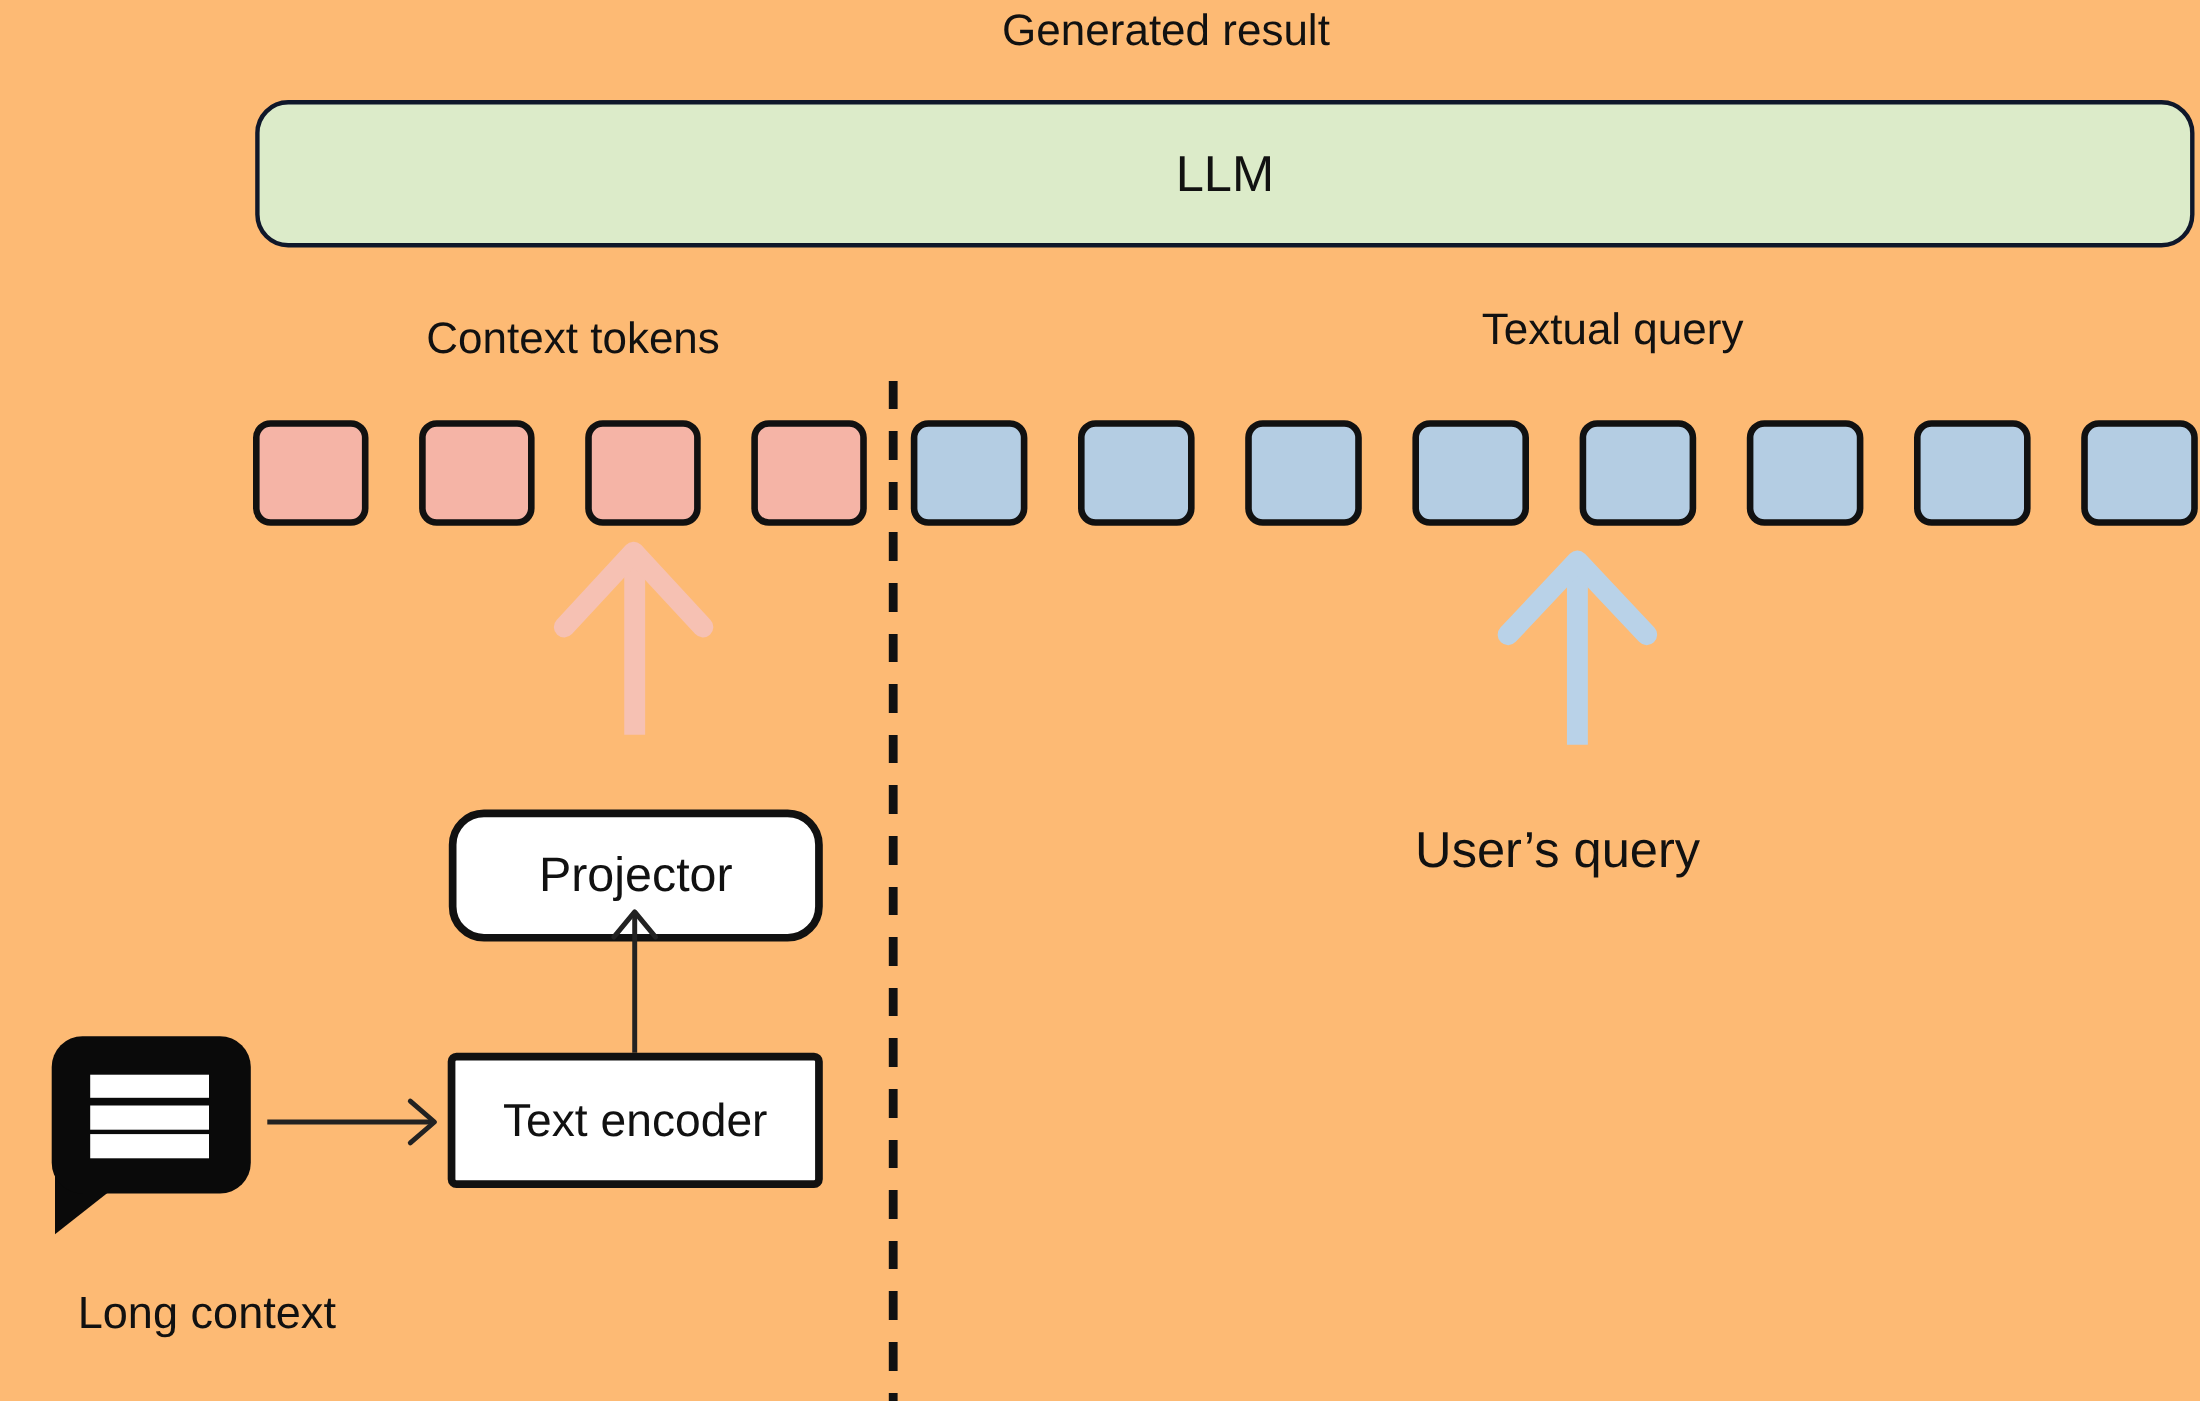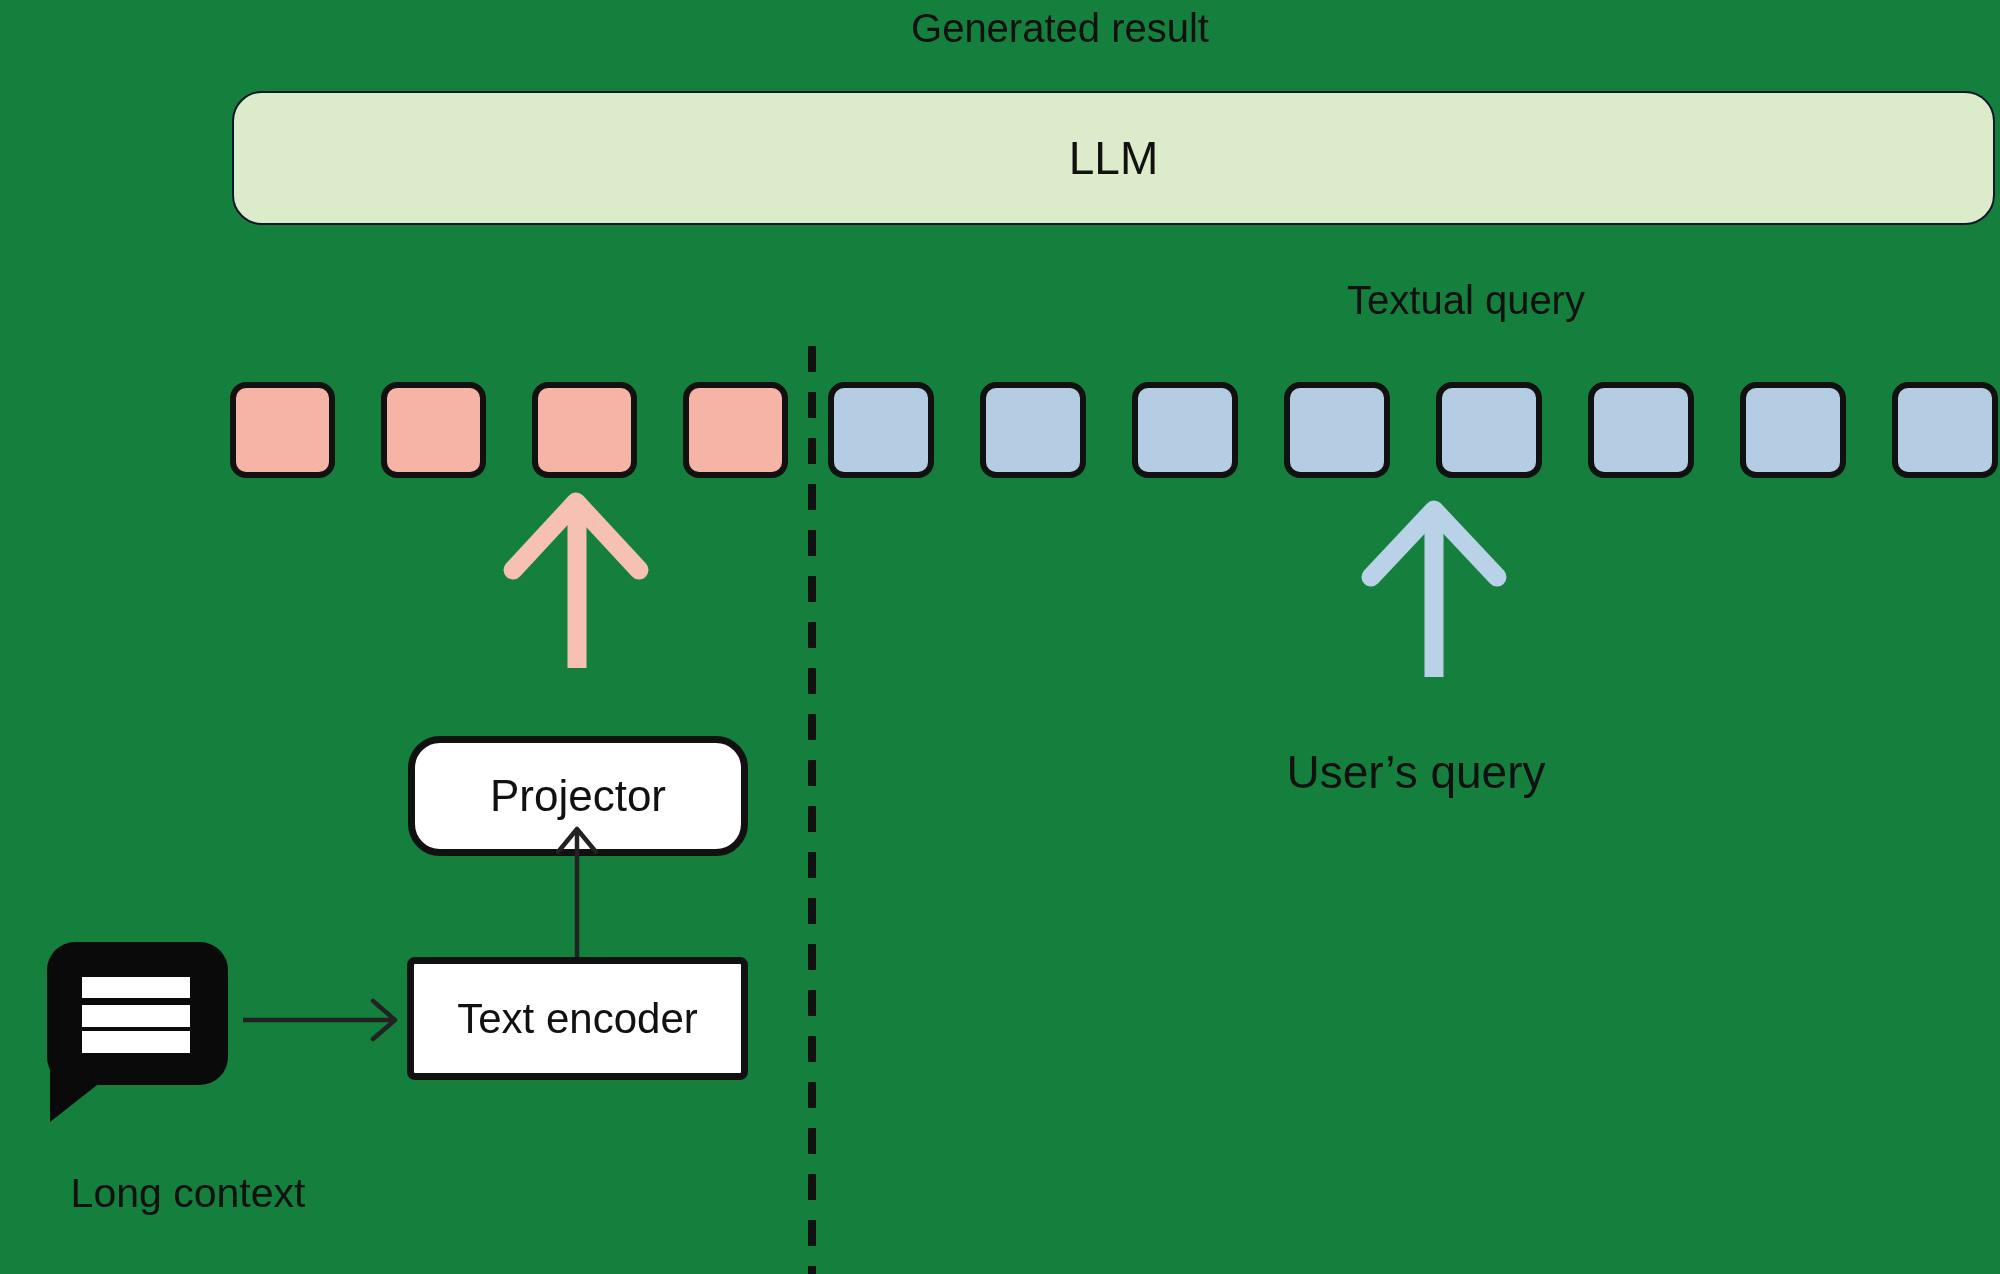--- a/index.html
+++ b/index.html
@@ -6,7 +6,7 @@
   .canvas{
     position:relative;
     width:2000px;height:1274px;
-    background:#15803d;
+    background:#fdba74;
     font-family:"Liberation Sans", sans-serif;
     color:#111111;
     overflow:hidden;

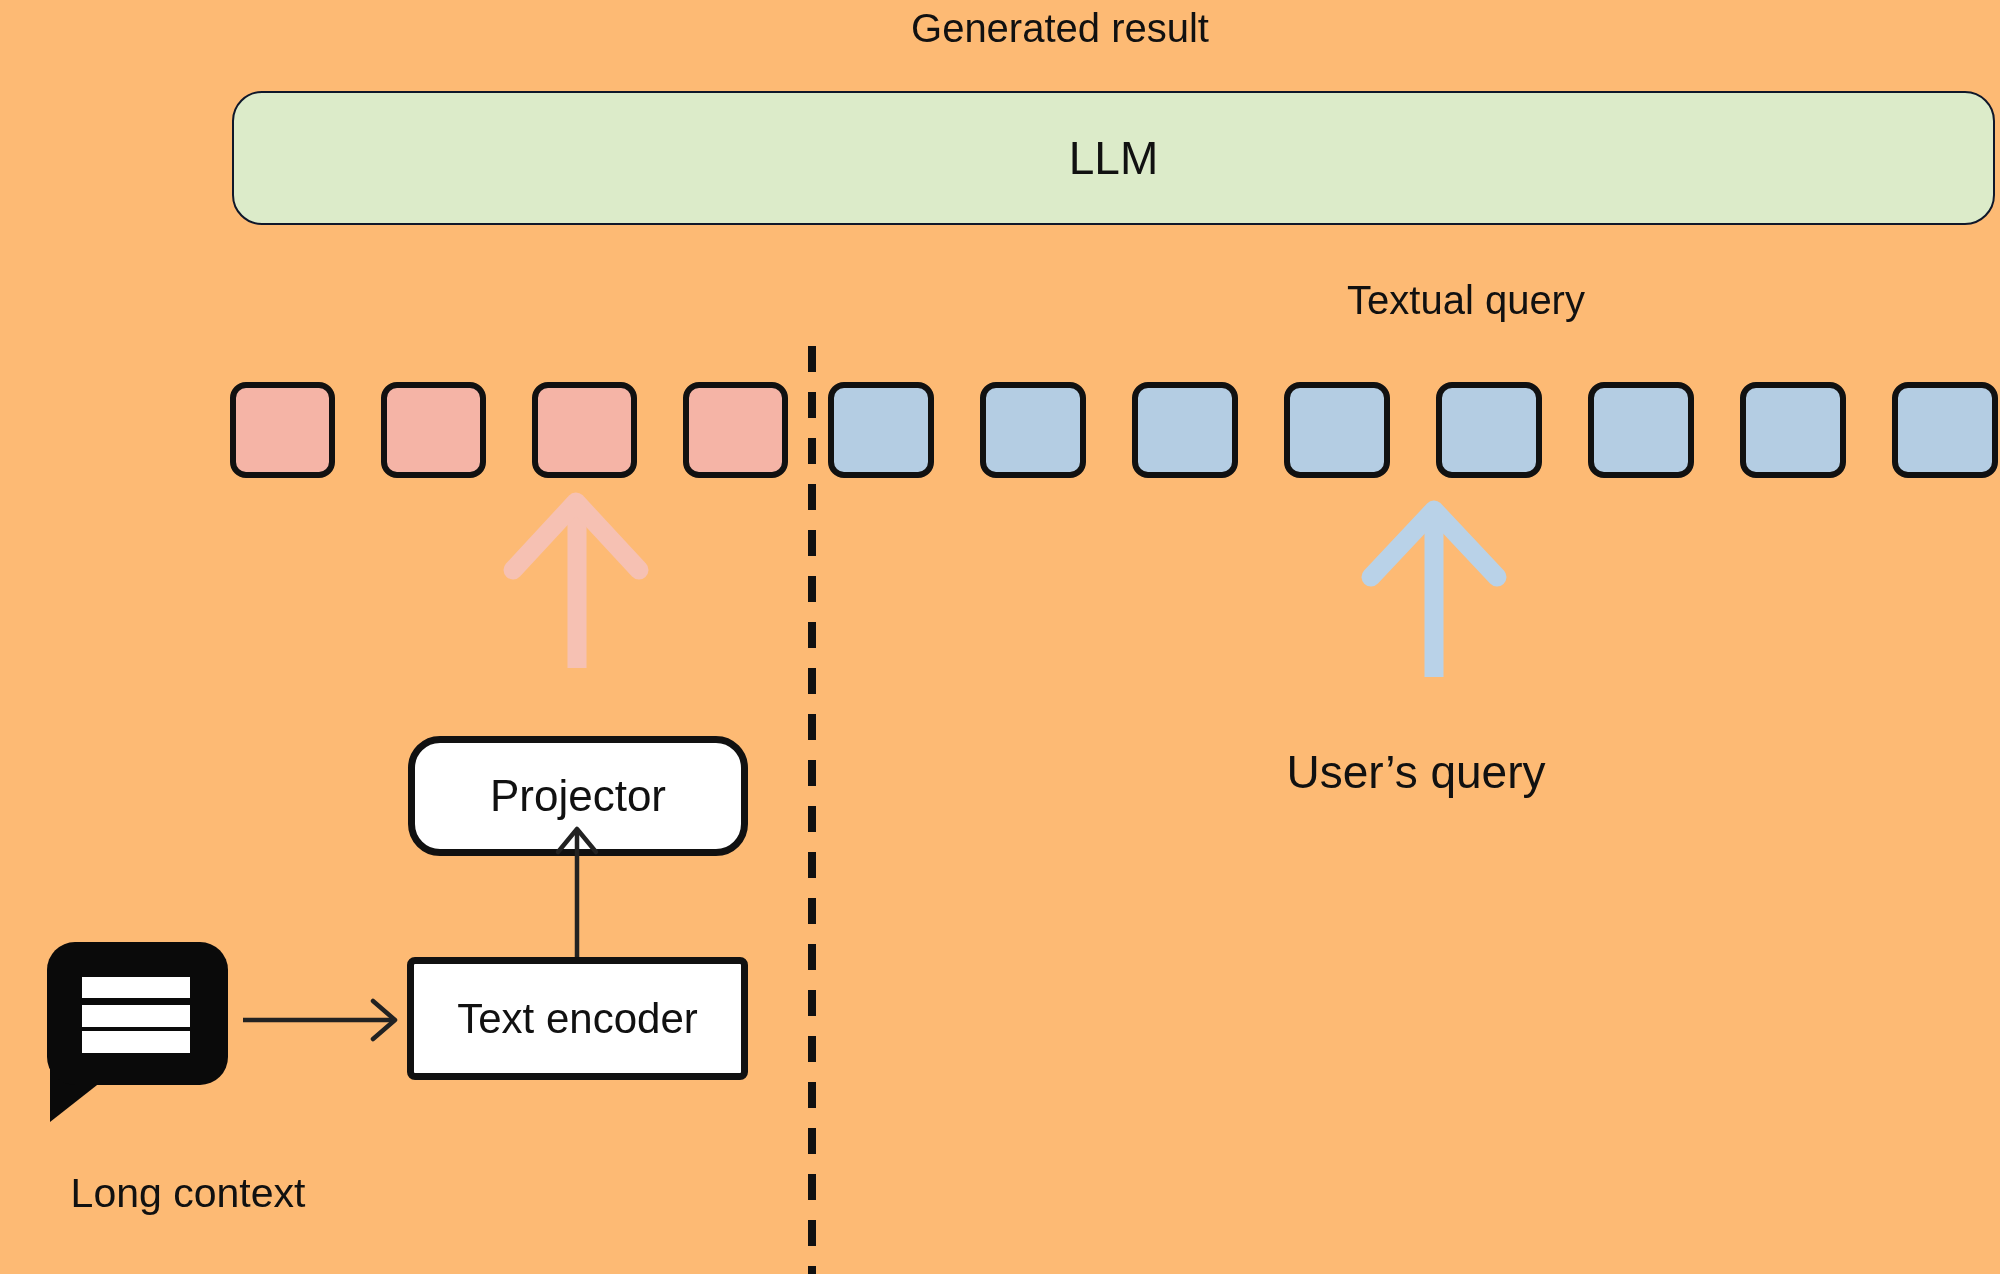--- a/index.html
+++ b/index.html
@@ -17,7 +17,7 @@
 
   .llm-box{
     left:232px;top:91px;width:1763px;height:134px;
-    border:2px solid #0f172a;border-radius:30px;
+    border:4px solid #0f172a;border-radius:30px;
     box-sizing:border-box;
     display:flex;align-items:center;justify-content:center;
     font-size:46px;

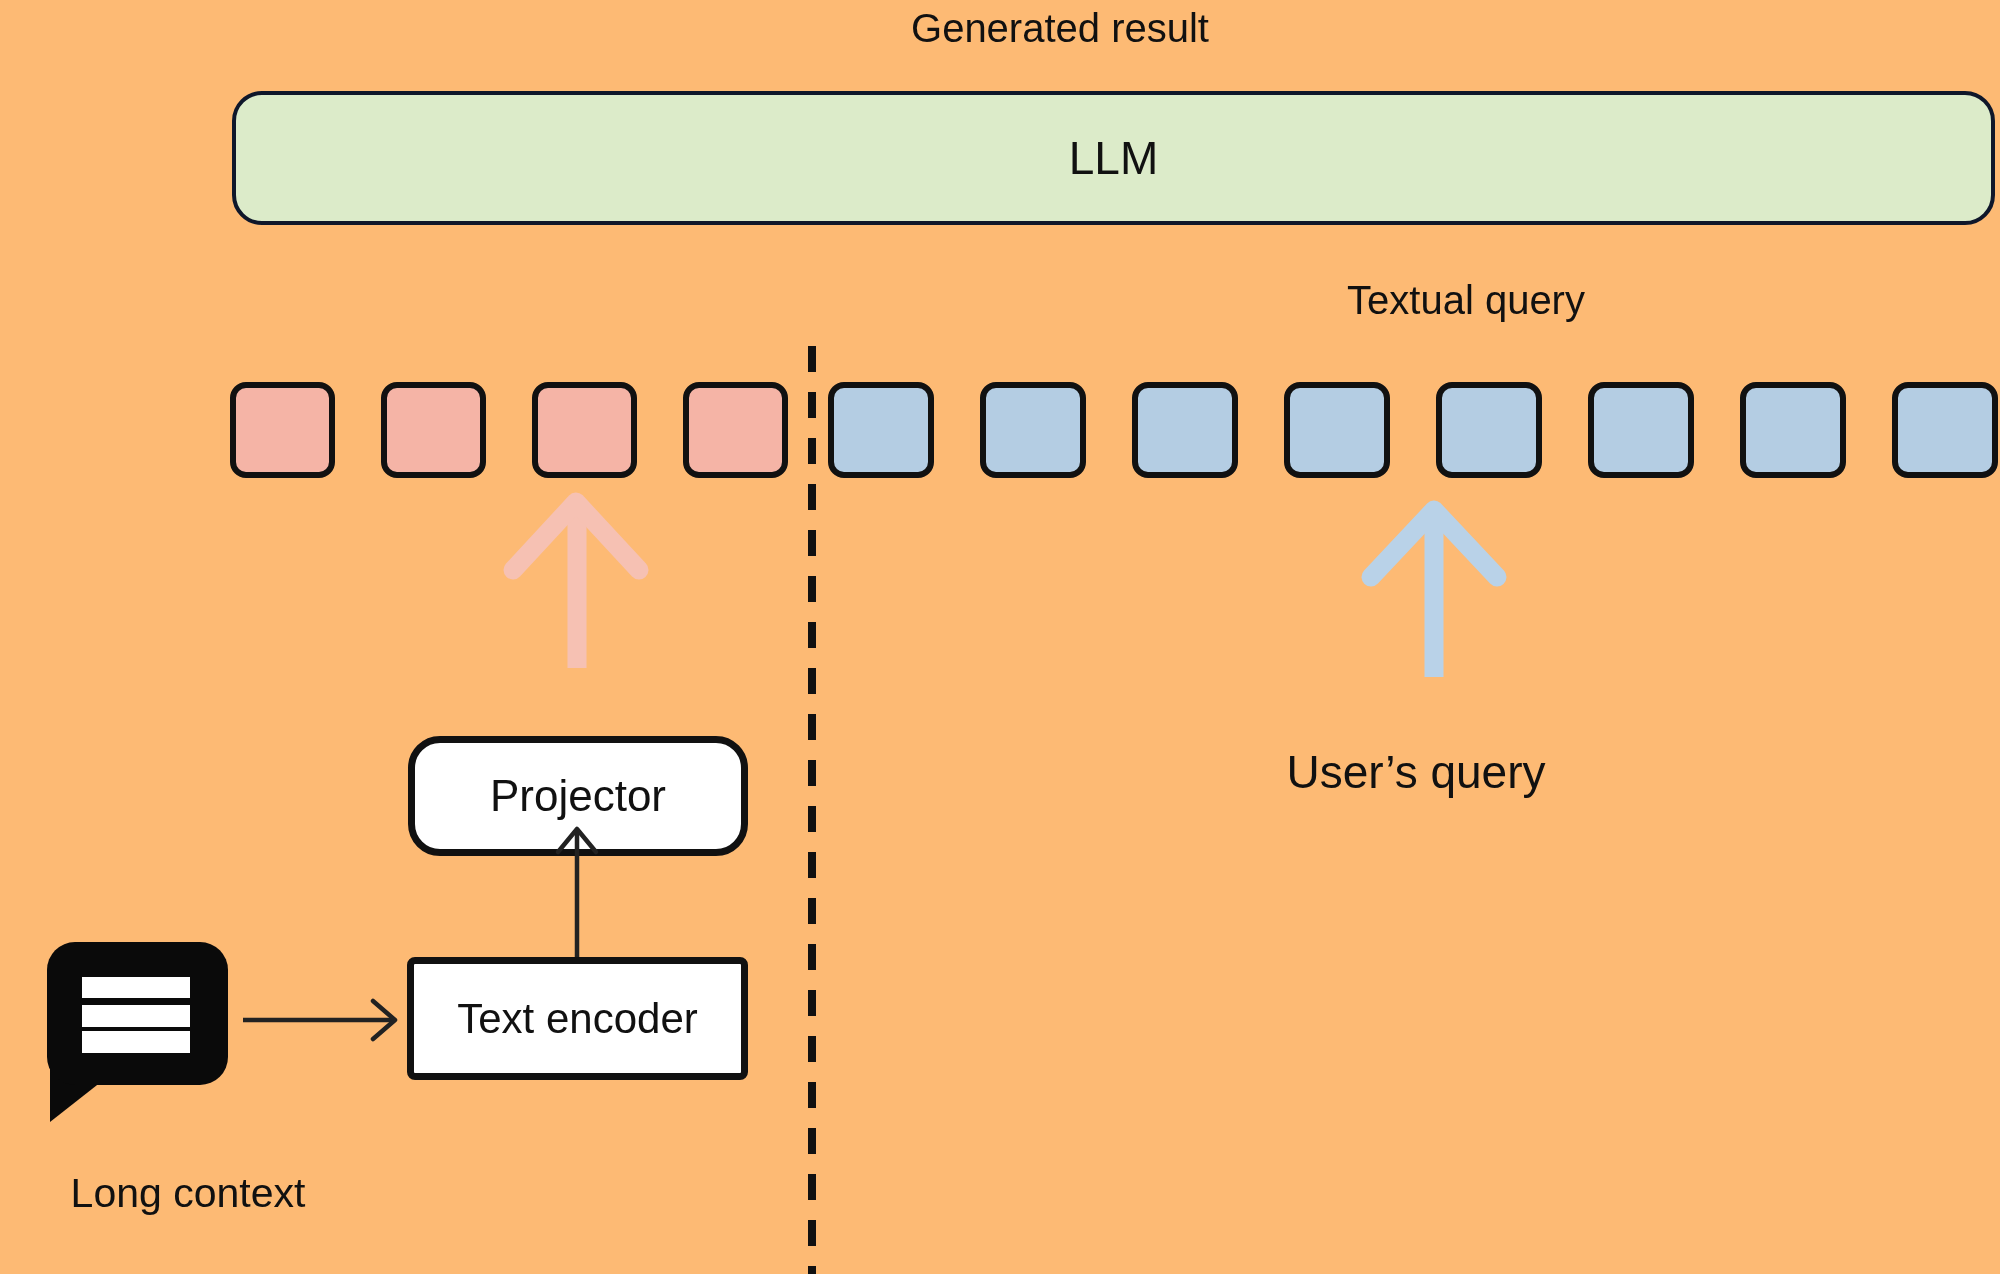--- a/index.html
+++ b/index.html
@@ -71,6 +71,7 @@
     <span>LLM</span>
   </div>
 
+  <div class="abs label center ctx-label">Context tokens</div>
   <div class="abs label center txt-label">Textual query</div>
 
   <div class="abs token-row ctx-row">

